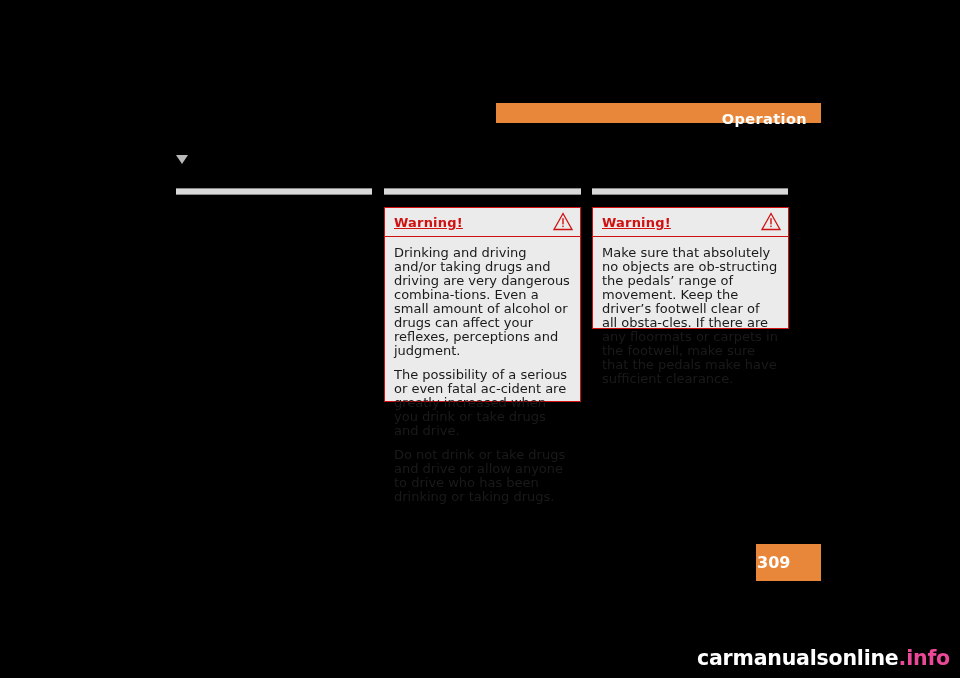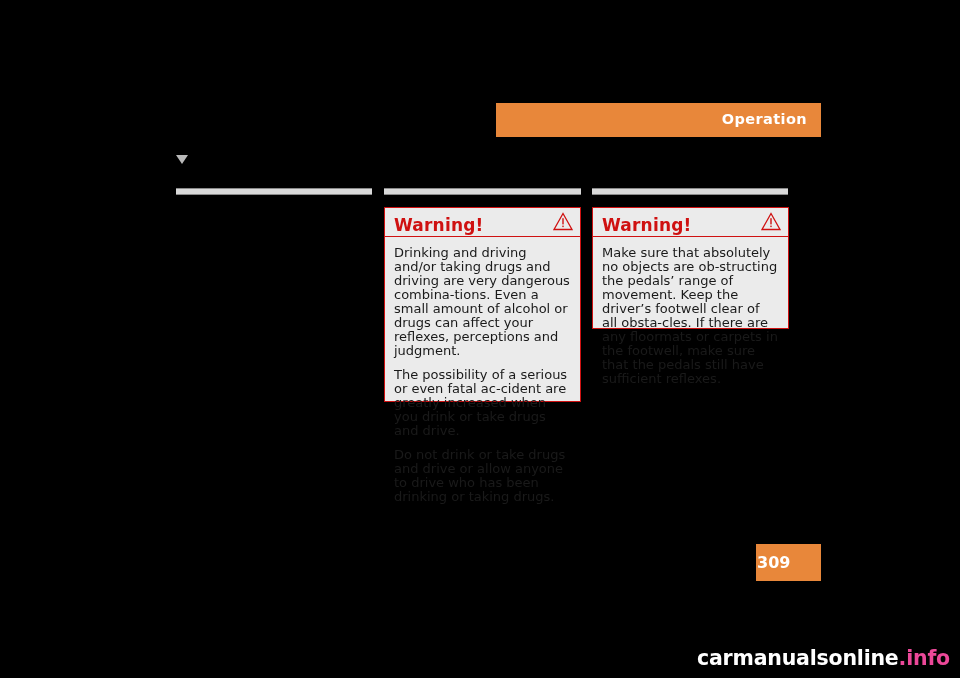--- a/index.html
+++ b/index.html
@@ -21,7 +21,7 @@
     left: 496px;
     top: 103px;
     width: 325px;
-    height: 34px;
+    height: 20px;
     background: #e8873a;
   }
   .header-title {

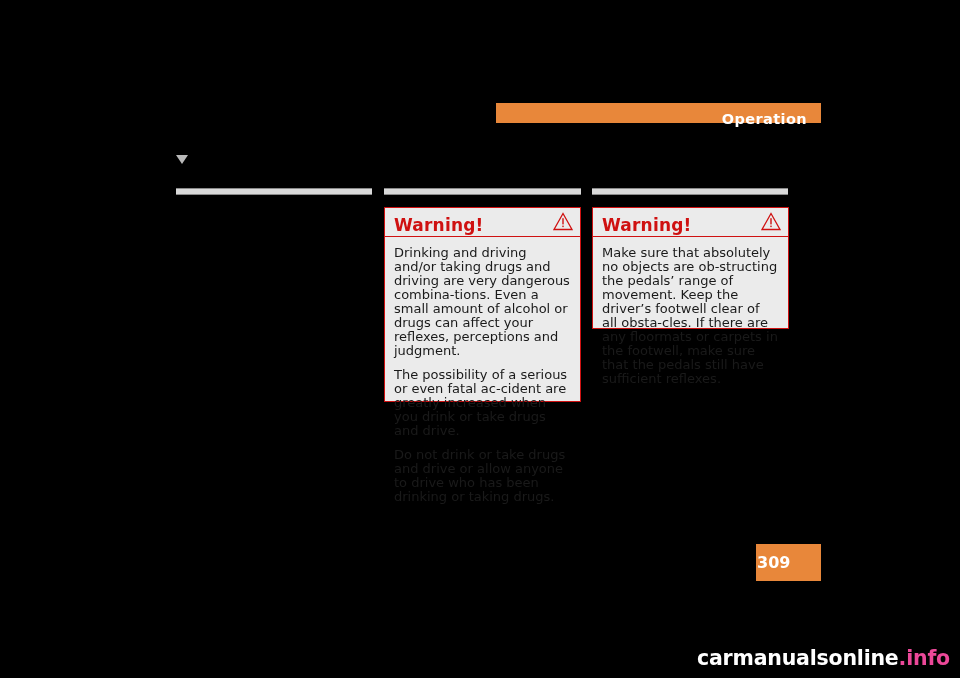--- a/index.html
+++ b/index.html
@@ -78,9 +78,10 @@
     left: 9px;
     top: 7px;
     color: #cf1111;
-    font-size: 17px;
+    font-size: 13px;
     font-weight: bold;
     letter-spacing: 0.2px;
+    text-decoration: underline;
   }
   .warn-icon {
     position: absolute;

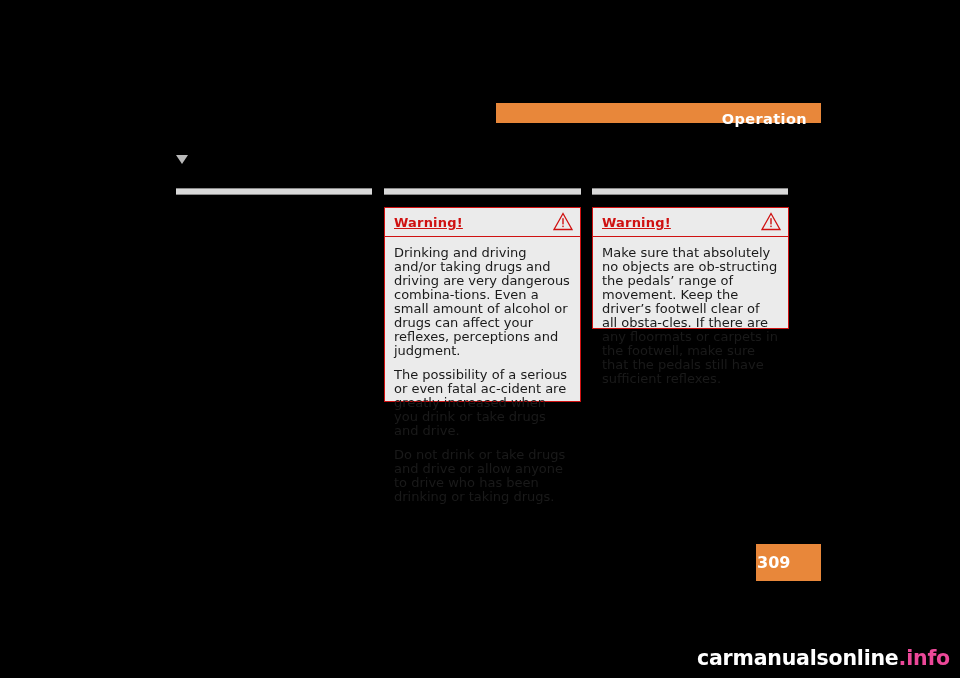--- a/index.html
+++ b/index.html
@@ -181,7 +181,7 @@
   </div>
   <div class="warn-rule"></div>
   <div class="warn-body">
-    <p>Make sure that absolutely no objects are ob-structing the pedals’ range of movement. Keep the driver’s footwell clear of all obsta-cles. If there are any floormats or carpets in the footwell, make sure that the pedals still have sufficient reflexes.</p>
+    <p>Make sure that absolutely no objects are ob-structing the pedals’ range of movement. Keep the driver’s footwell clear of all obsta-cles. If there are any floormats or carpets in the footwell, make sure that the pedals make have sufficient clearance.</p>
   </div>
 </div>
 

